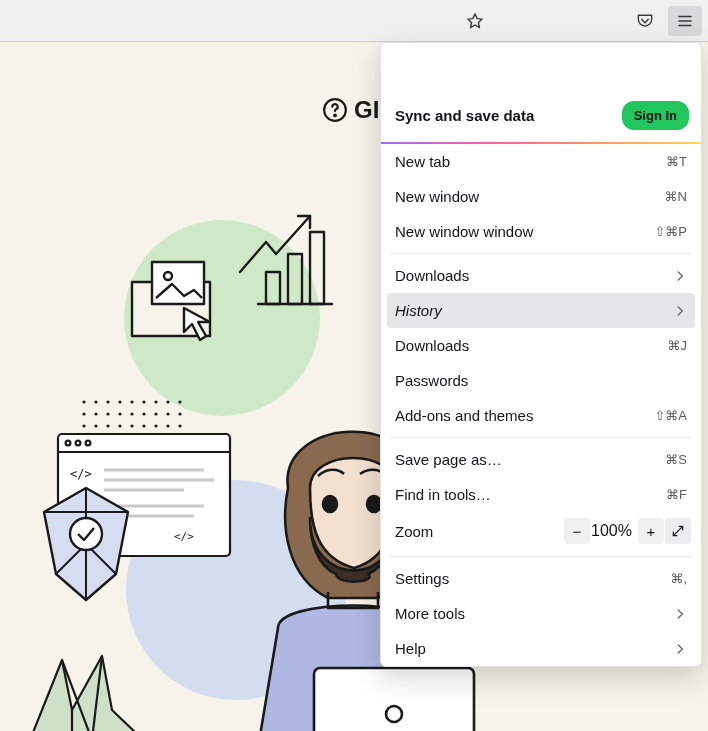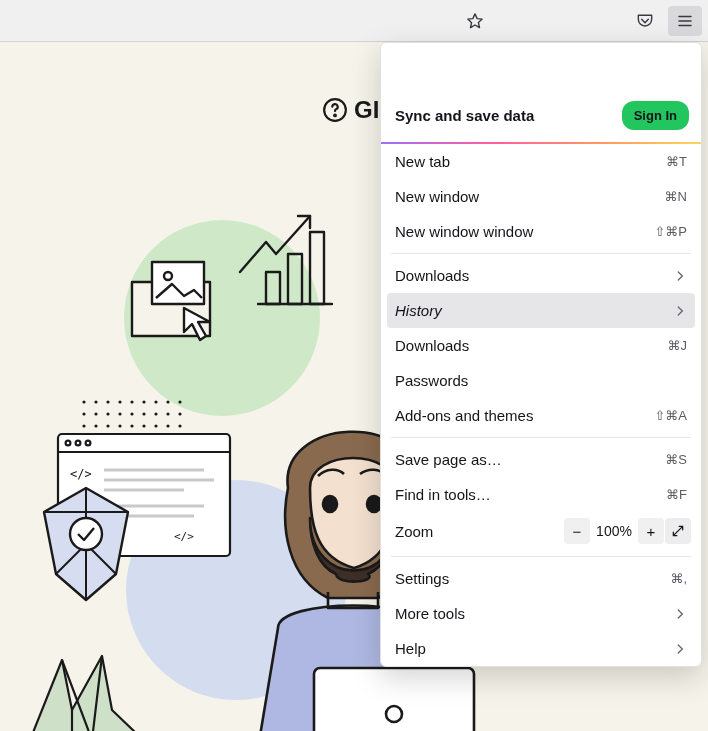--- a/index.html
+++ b/index.html
@@ -148,7 +148,7 @@
     color: #15141a;
     cursor: pointer;
   }
-  .zoom-value { font-size: 14px; width: 46px; text-align: center; }
+  .zoom-value { font-size: 16px; width: 46px; text-align: left; }
   .zoom-fs {
     width: 26px; height: 26px;
     border-radius: 4px;

